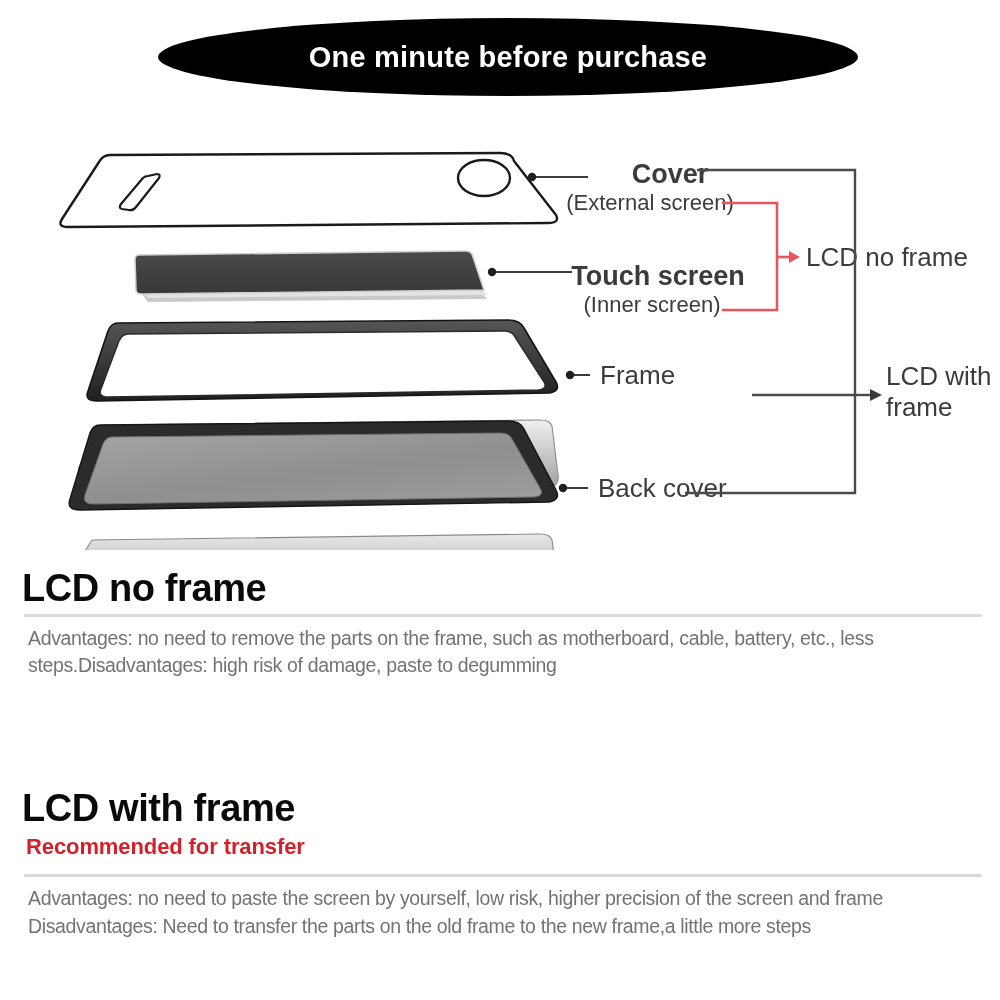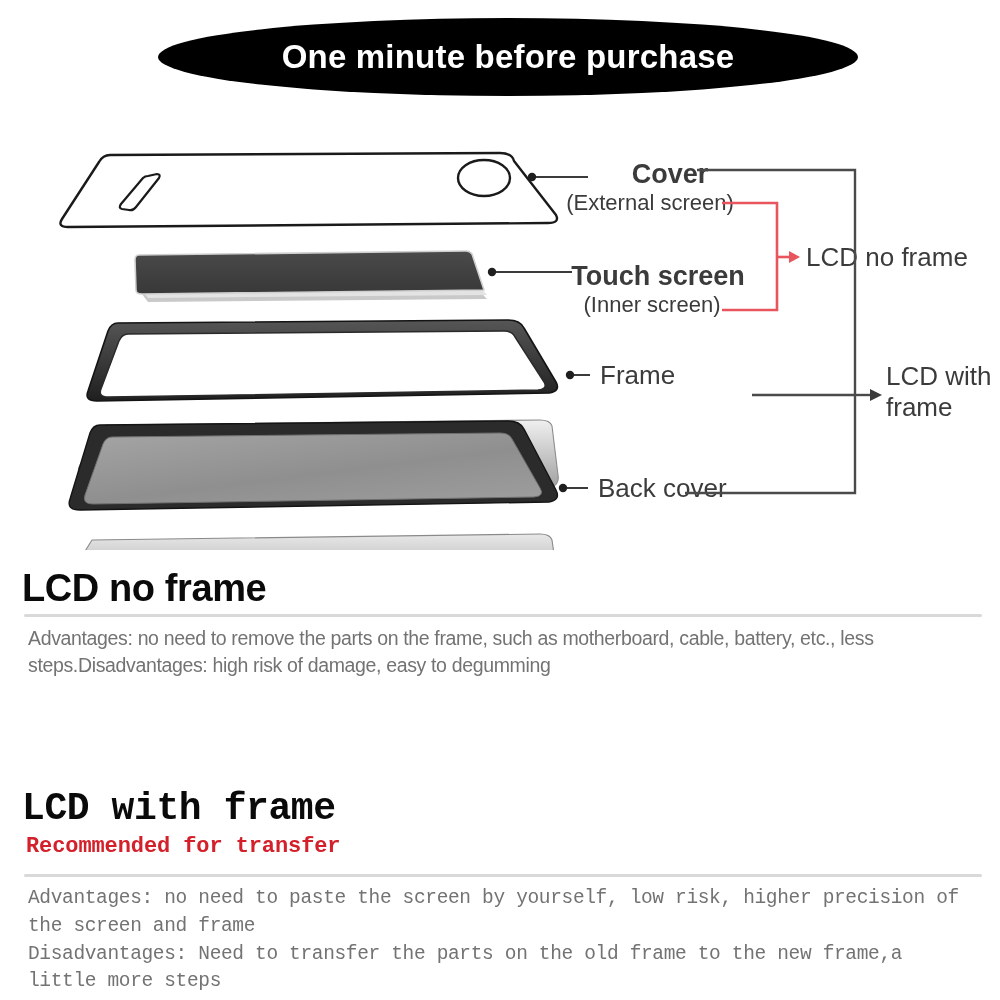--- a/index.html
+++ b/index.html
@@ -37,7 +37,7 @@
     align-items: center;
     justify-content: center;
     color: #ffffff;
-    font-size: 33px;
+    font-size: 29px;
     font-weight: bold;
     letter-spacing: 0.2px;
     white-space: nowrap;

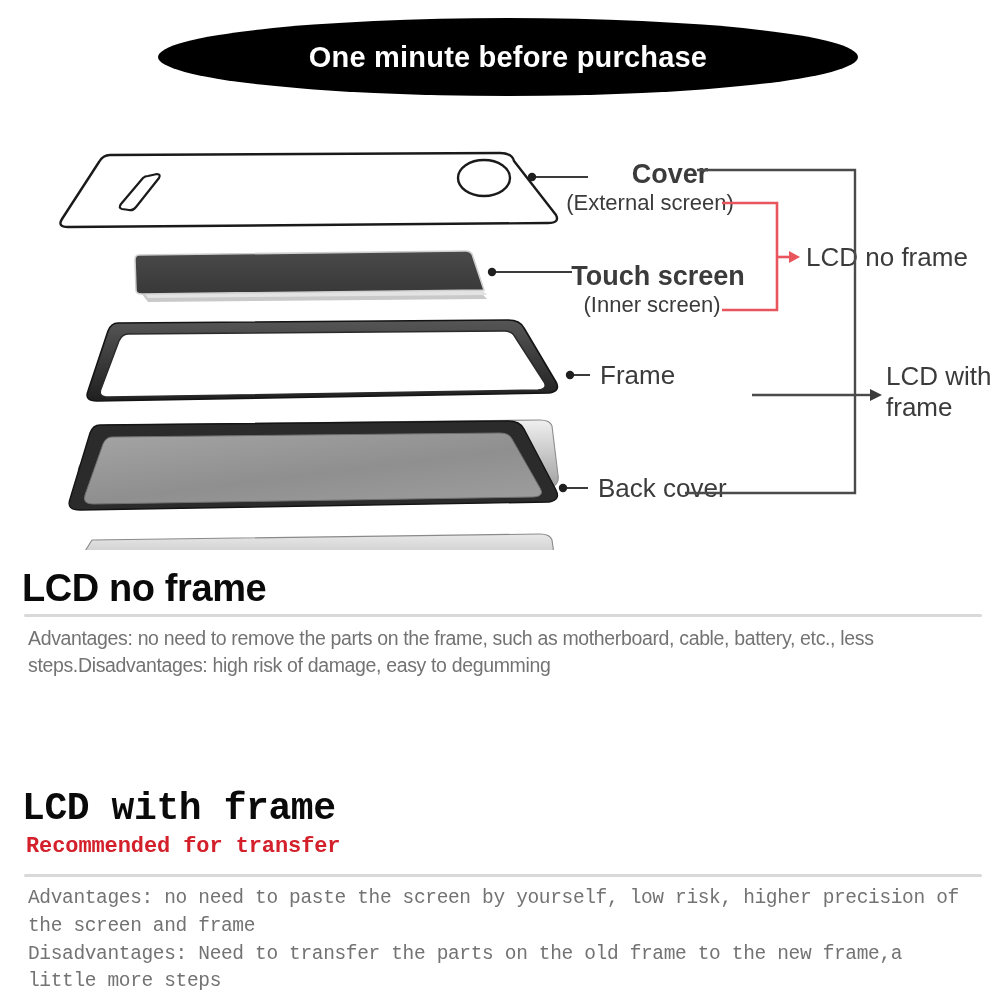--- a/index.html
+++ b/index.html
@@ -207,7 +207,7 @@
   <div class="sec-divider"></div>
   <div class="sec-body">
     <span class="line">Advantages: no need to remove the parts on the frame, such as motherboard, cable, battery, etc., less</span>
-    <span class="line">steps.Disadvantages: high risk of damage, easy to degumming</span>
+    <span class="line">steps.Disadvantages: high risk of damage, paste to degumming</span>
   </div>
 </div>
 

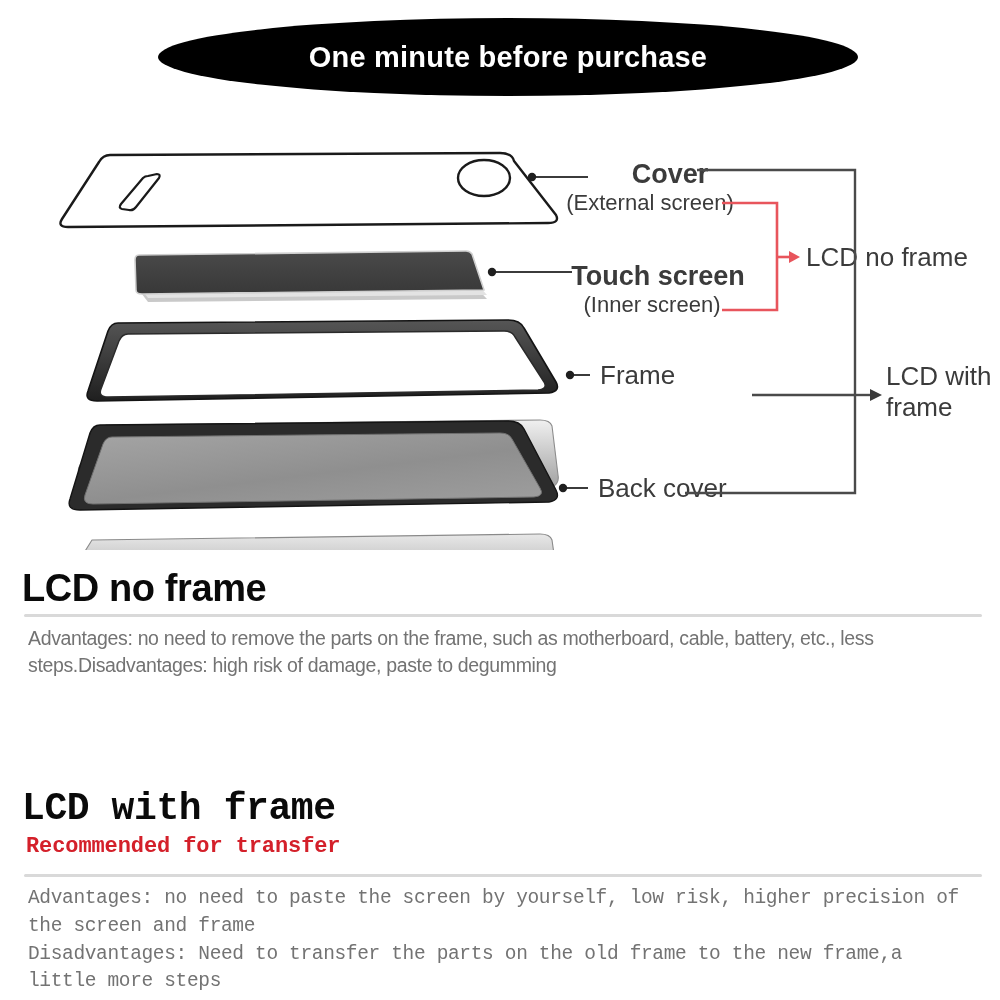--- a/index.html
+++ b/index.html
@@ -56,7 +56,7 @@
   
   .section { position: absolute; left: 0; width: 1000px; }
   #section-noframe { top: 568px; }
-  #section-withframe { top: 788px; font-family: Liberation Mono, monospace; }
+  #section-withframe { top: 788px; }
 
   .sec-title {
     font-size: 38px;

